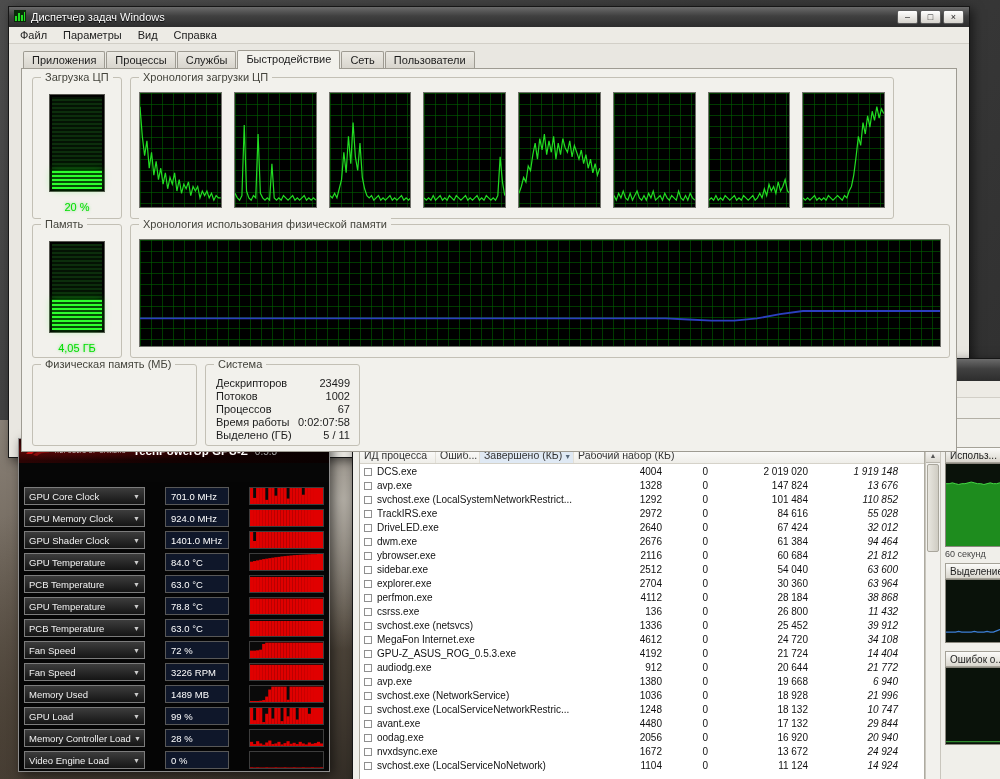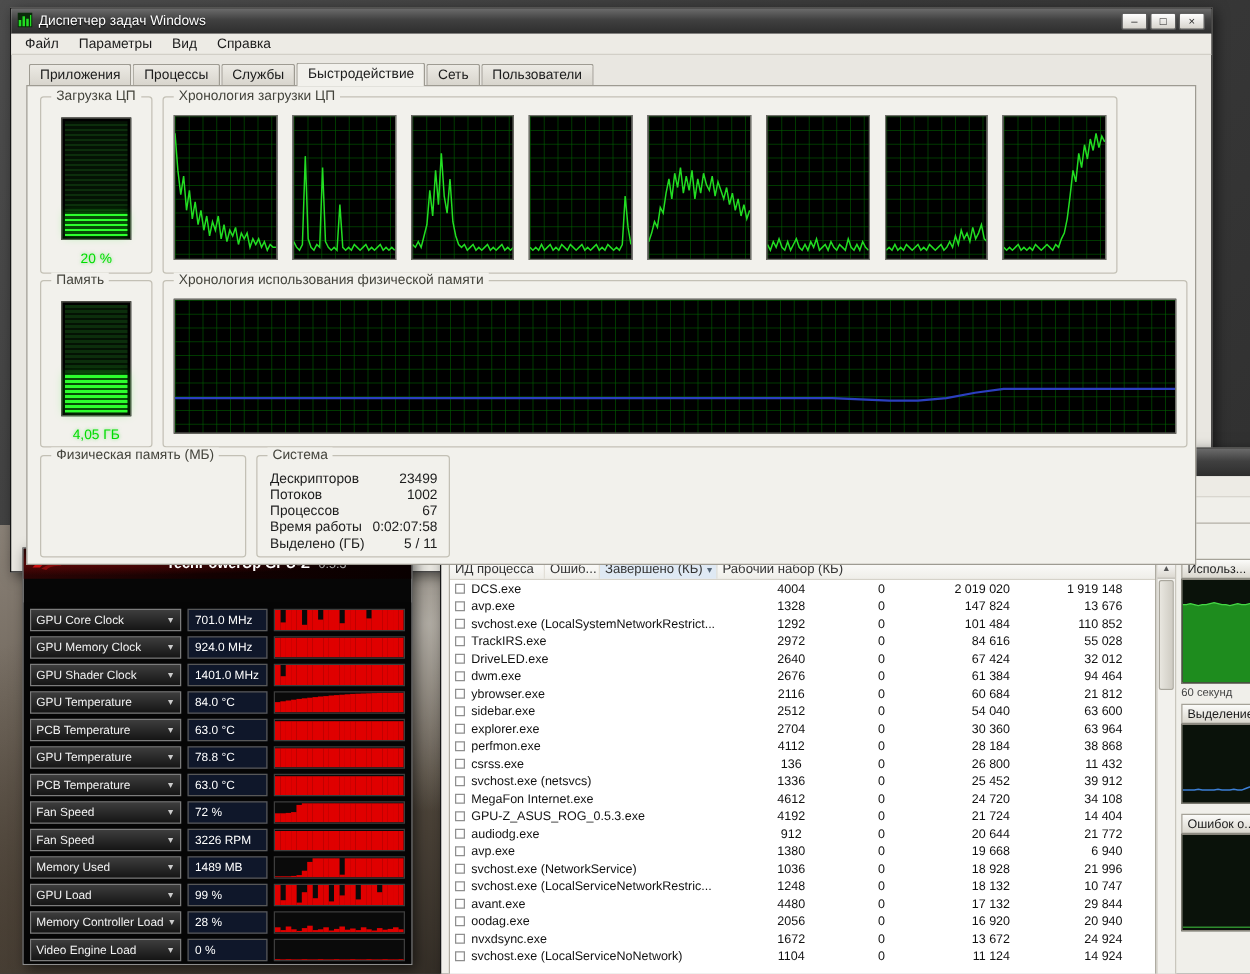--- a/index.html
+++ b/index.html
@@ -83,7 +83,7 @@
   .rm-row { display:flex; height:14px; align-items:center; font-size:10px; color:#111; }
   .rm-cell { padding:0 4px; white-space:nowrap; overflow:hidden; }
   .rm-cell.c-pid, .rm-cell.c-flt, .rm-cell.c-commit, .rm-cell.c-ws { text-align:right; }
-  .rm-cell.c-pid { padding-right:14px;text-align:center; } .rm-cell.c-flt { padding-right:12px; }
+  .rm-cell.c-pid { padding-right:14px; } .rm-cell.c-flt { padding-right:12px; }
   .rm-cell.c-commit { padding-right:6px; } .rm-cell.c-ws { padding-right:18px; }
   .chk { display:inline-block; width:8px; height:8px; border:1px solid #8f8f8f;
     background:#fff; margin-right:5px; vertical-align:-1px; }

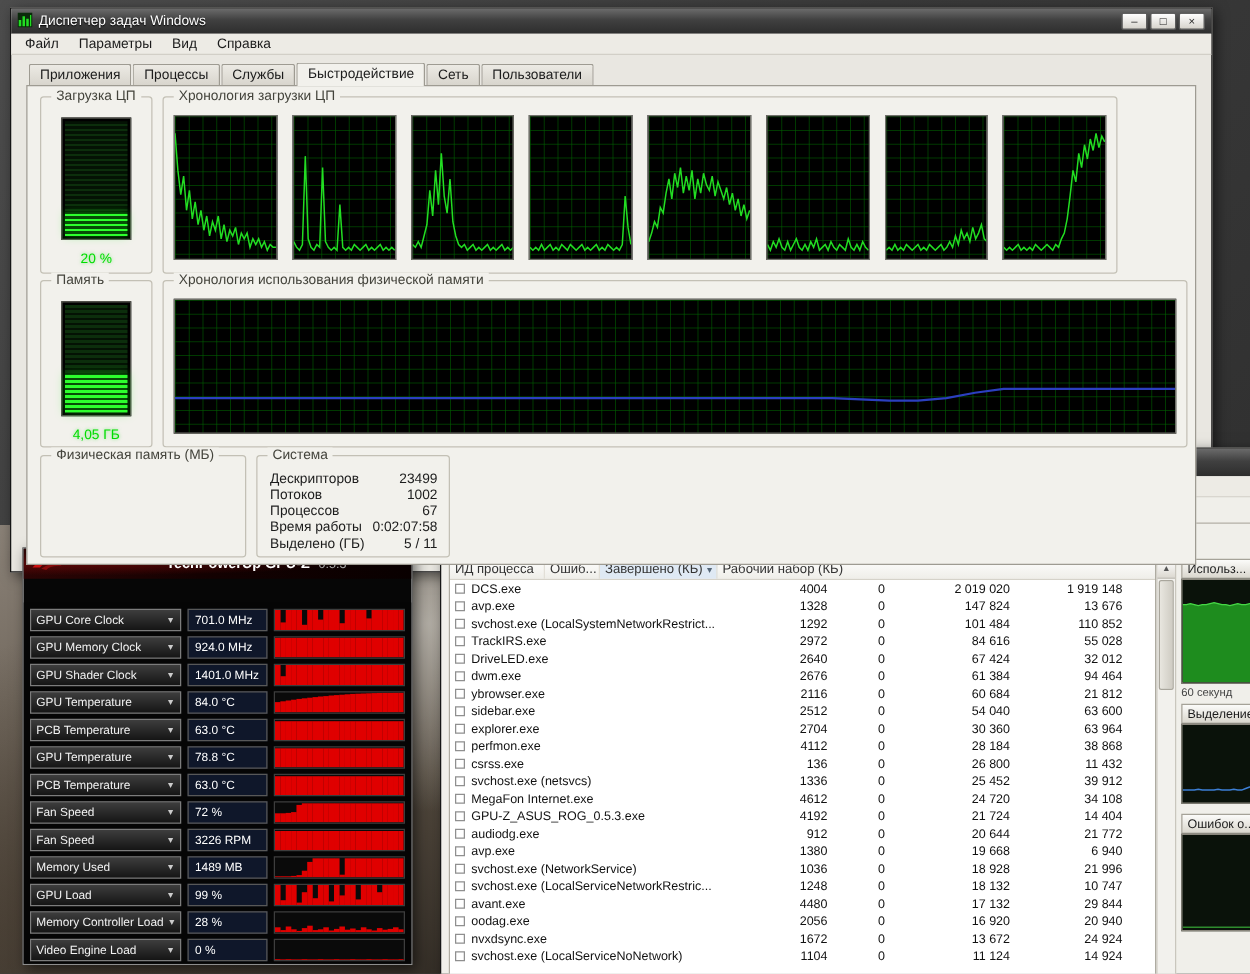--- a/index.html
+++ b/index.html
@@ -84,7 +84,7 @@
   .rm-cell { padding:0 4px; white-space:nowrap; overflow:hidden; }
   .rm-cell.c-pid, .rm-cell.c-flt, .rm-cell.c-commit, .rm-cell.c-ws { text-align:right; }
   .rm-cell.c-pid { padding-right:14px; } .rm-cell.c-flt { padding-right:12px; }
-  .rm-cell.c-commit { padding-right:6px; } .rm-cell.c-ws { padding-right:18px; }
+  .rm-cell.c-commit { padding-right:6px; } .rm-cell.c-ws { padding-right:18px;font-style:italic; }
   .chk { display:inline-block; width:8px; height:8px; border:1px solid #8f8f8f;
     background:#fff; margin-right:5px; vertical-align:-1px; }
   .rm-scroll { position:absolute; left:572px; top:27px; width:16px; bottom:-10px;

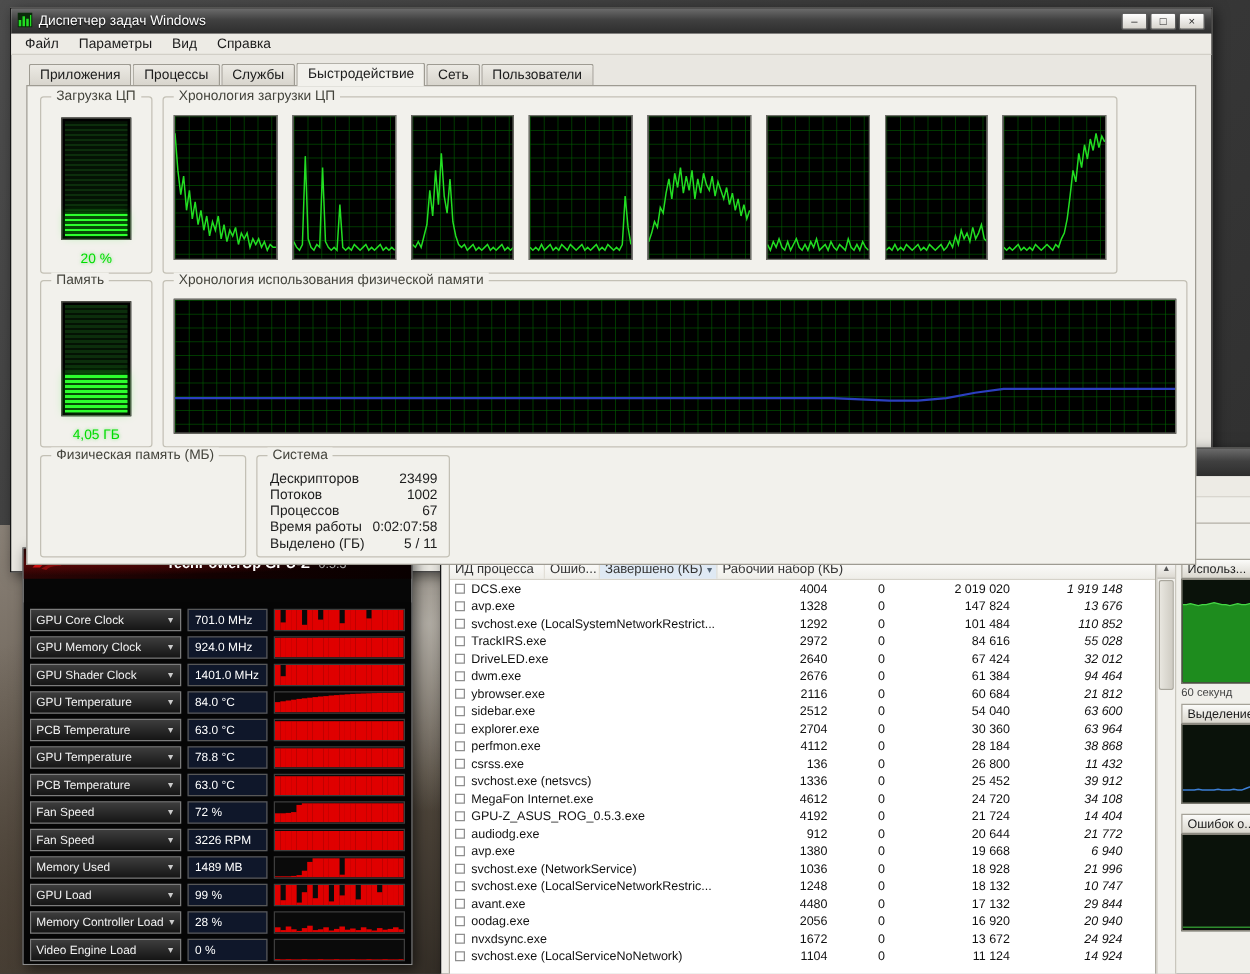--- a/index.html
+++ b/index.html
@@ -118,7 +118,7 @@
     border-radius:2px 2px 0 0; }
   .gz-tab.active { background:#f2f1ec; padding-bottom:3px; }
   #gz-body { position:absolute; top:43px; left:0; right:0; bottom:0; background:#050505; padding:5px 5px 0; }
-  .gz-row { display:flex; gap:5px; height:18px; margin-bottom:4px; }
+  .gz-row { display:flex; gap:20px; height:18px; margin-bottom:4px; }
   .gz-dd { width:121px; background:linear-gradient(#3d3d3d,#151515); border:1px solid #7c7c7c;
     color:#f2f2f2; font-size:9.5px; display:flex; align-items:center; justify-content:space-between;
     padding:0 4px; white-space:nowrap; overflow:hidden; }

